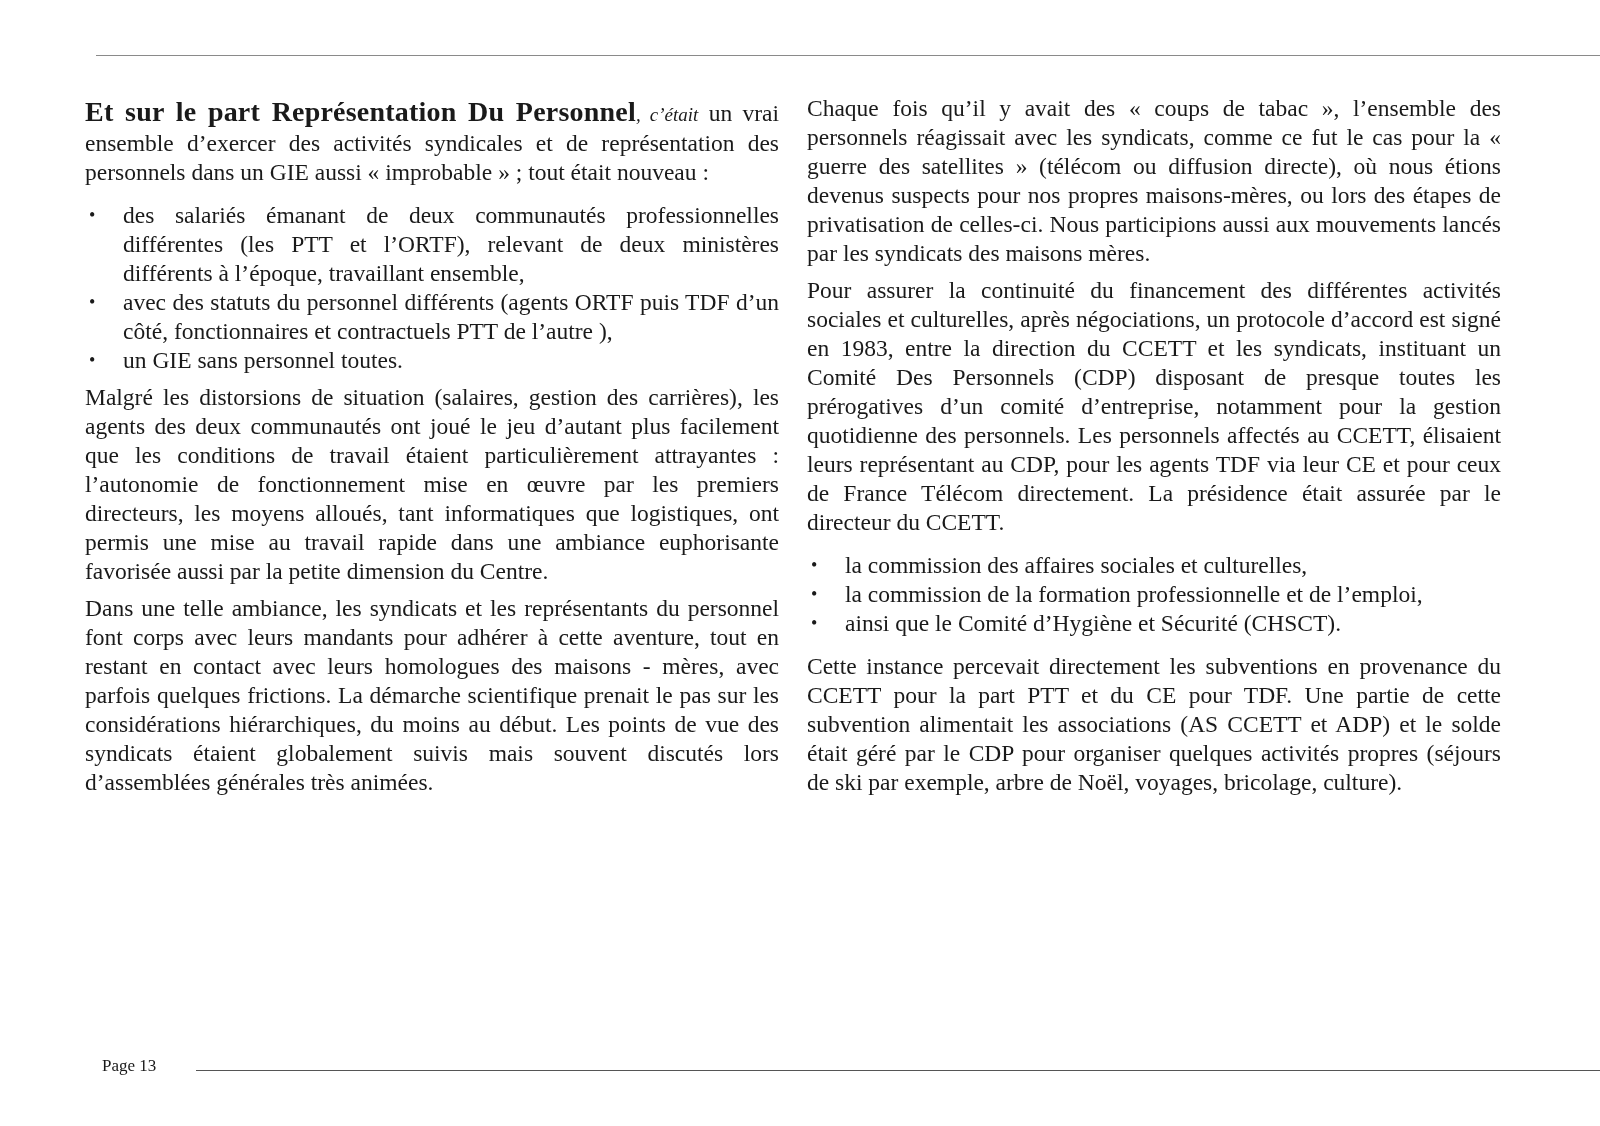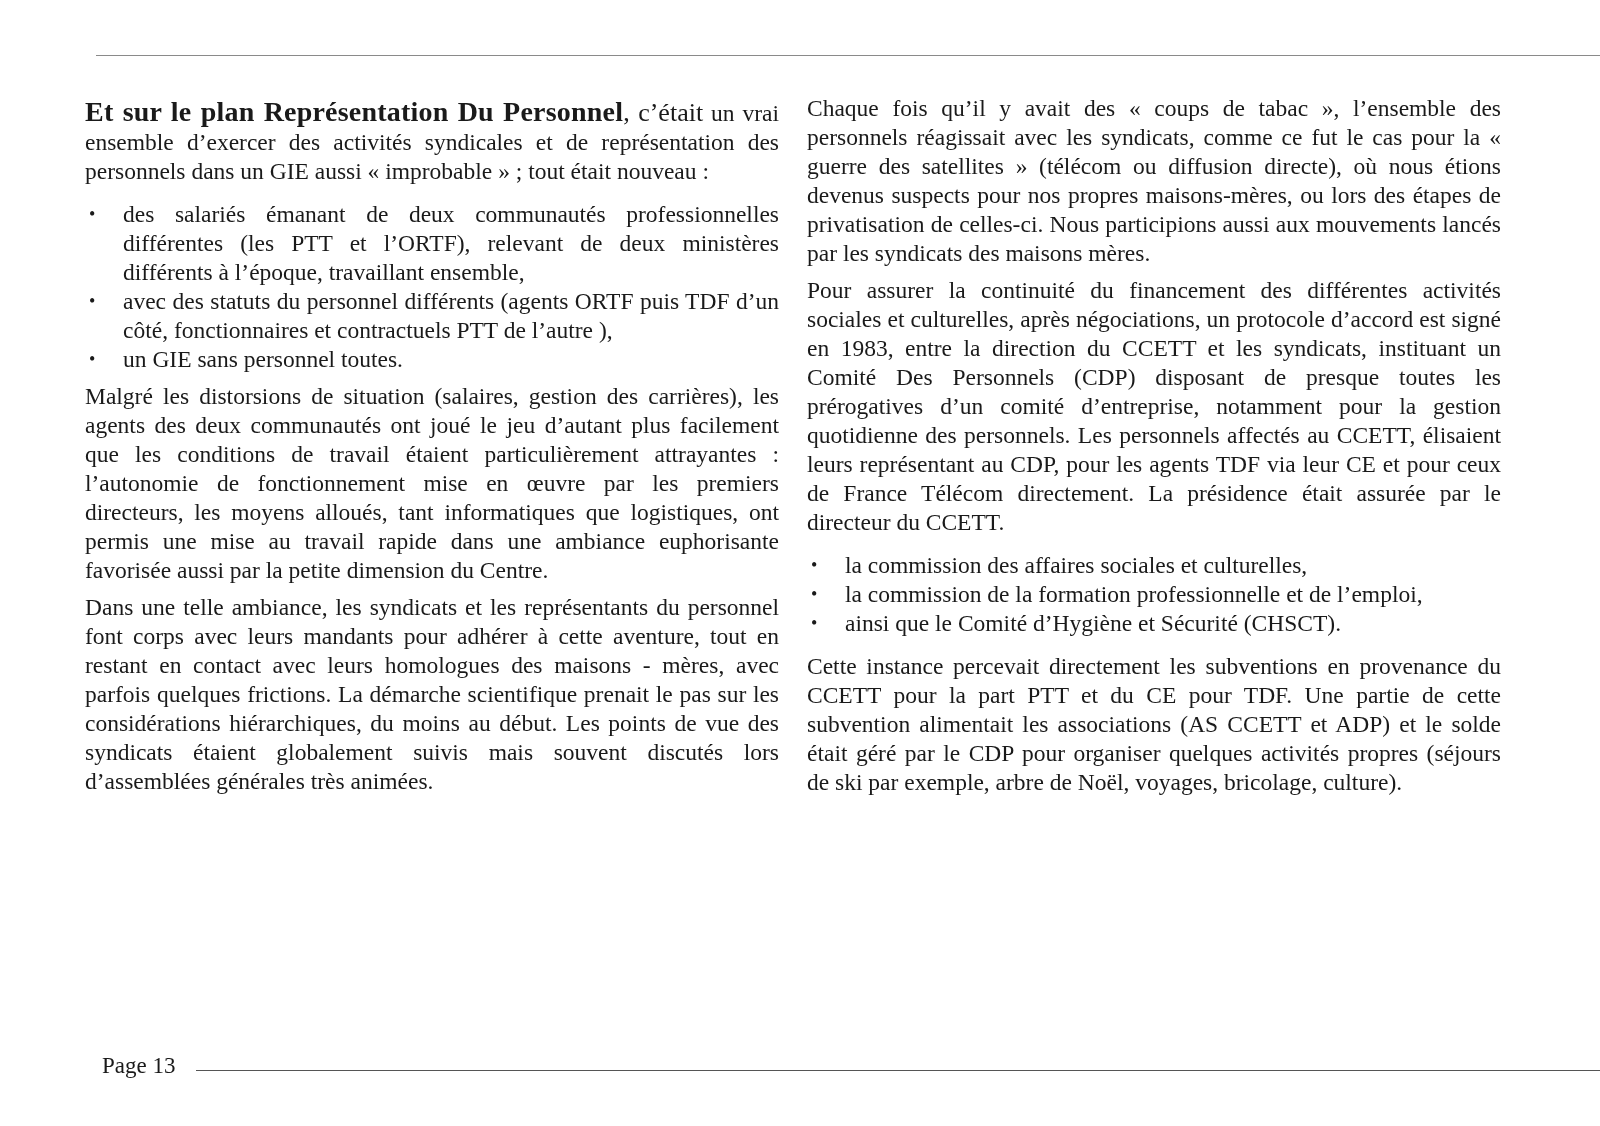--- a/index.html
+++ b/index.html
@@ -29,7 +29,7 @@
 <div class="rule-top"></div>
 
 <div class="col left">
-  <p class="first"><span class="heading">Et sur le plan Représentation Du Personnel</span><span class="heading-tail">, c’était</span><span> un vrai ensemble d’exercer des activités syndicales et de représentation des personnels dans un GIE aussi « improbable » ; tout était nouveau :</span></p>
+  <p class="first"><span class="heading">Et sur le part Représentation Du Personnel</span><span class="heading-tail">, c’était</span><span> un vrai ensemble d’exercer des activités syndicales et de représentation des personnels dans un GIE aussi « improbable » ; tout était nouveau :</span></p>
   <ul>
     <li><span class="bullet">•</span><span>des salariés émanant de deux communautés professionnelles différentes (les PTT et l’ORTF), relevant de deux ministères différents à l’époque, travaillant ensemble,</span></li>
     <li><span class="bullet">•</span><span>avec des statuts du personnel différents (agents ORTF puis TDF d’un côté, fonctionnaires et contractuels PTT de l’autre ),</span></li>

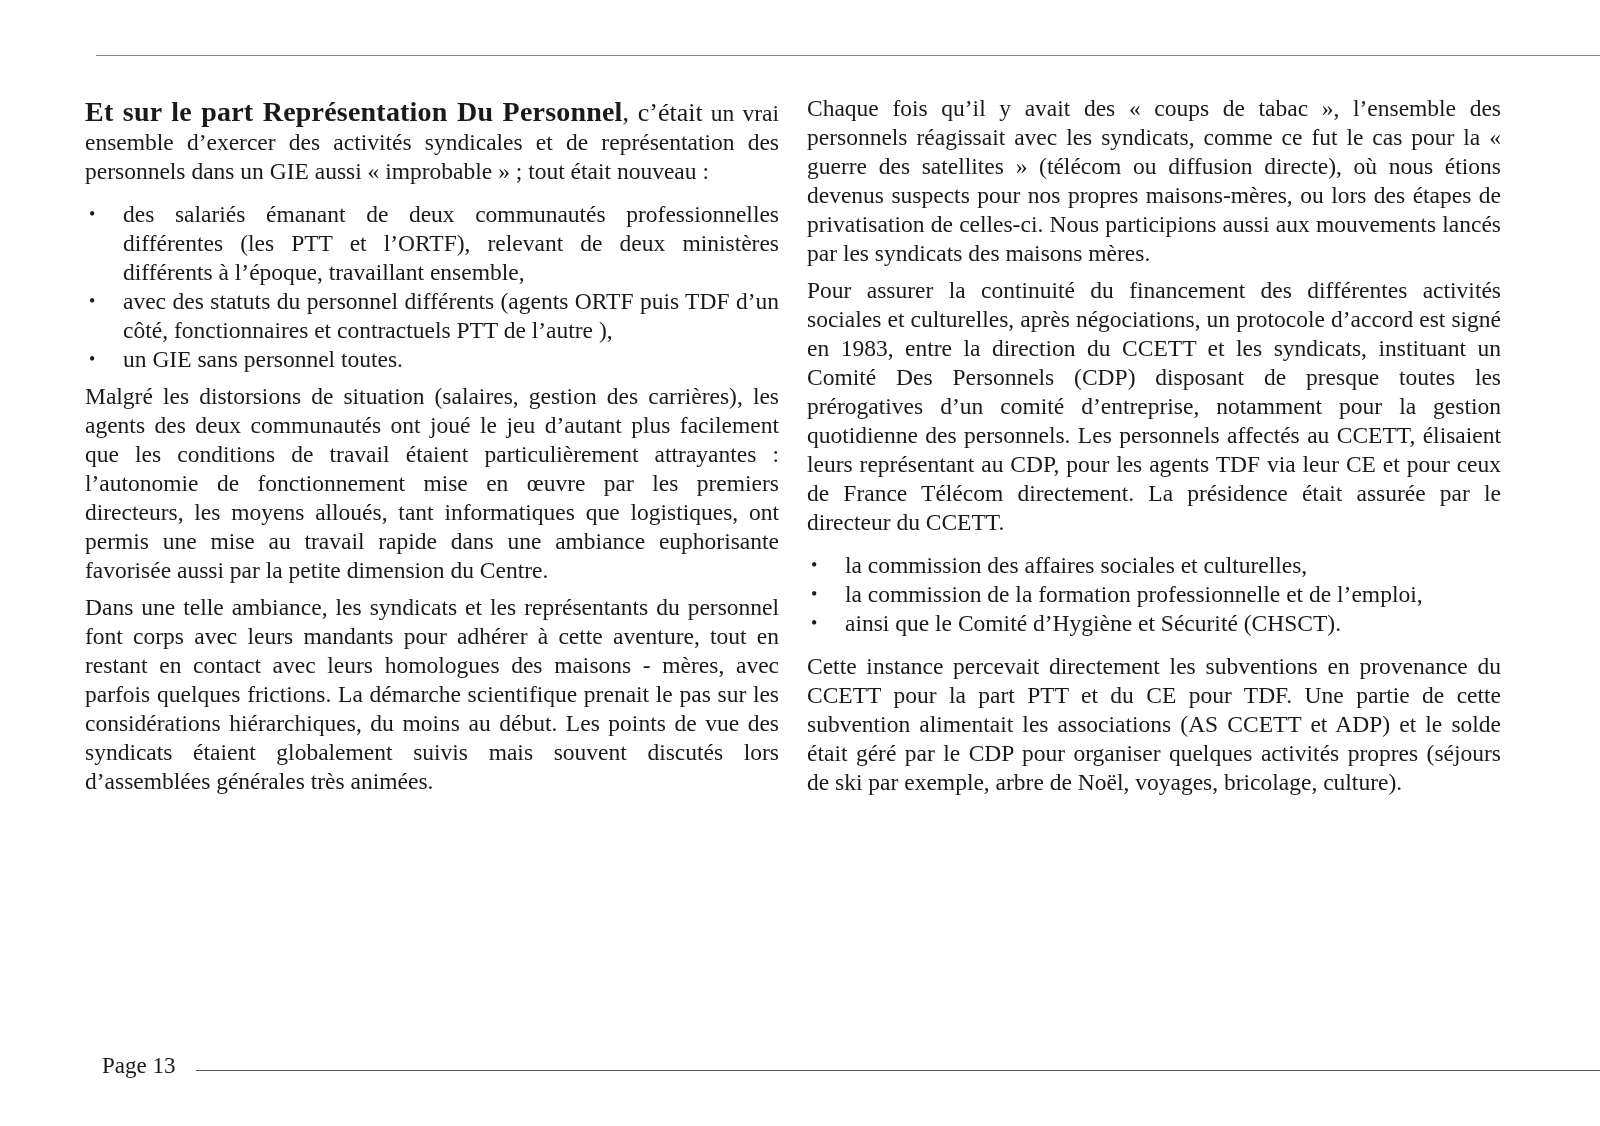--- a/index.html
+++ b/index.html
@@ -16,7 +16,7 @@
   .col p { margin: 0 0 8px 0; }
   .col p.first { margin-top: 0; }
   .heading { font-weight: bold; font-size: 28px; letter-spacing: 0.2px; }
-  .heading-tail { font-size: 26px; }
+  .heading-tail { font-size: 19px; font-style: italic; }
   ul { margin: 14px 0 8px 0; padding: 0; list-style: none; }
   ul li { position: relative; padding-left: 38px; text-align: justify; }
   ul li .bullet { position: absolute; left: 4px; top: 0; font-size: 18px; }

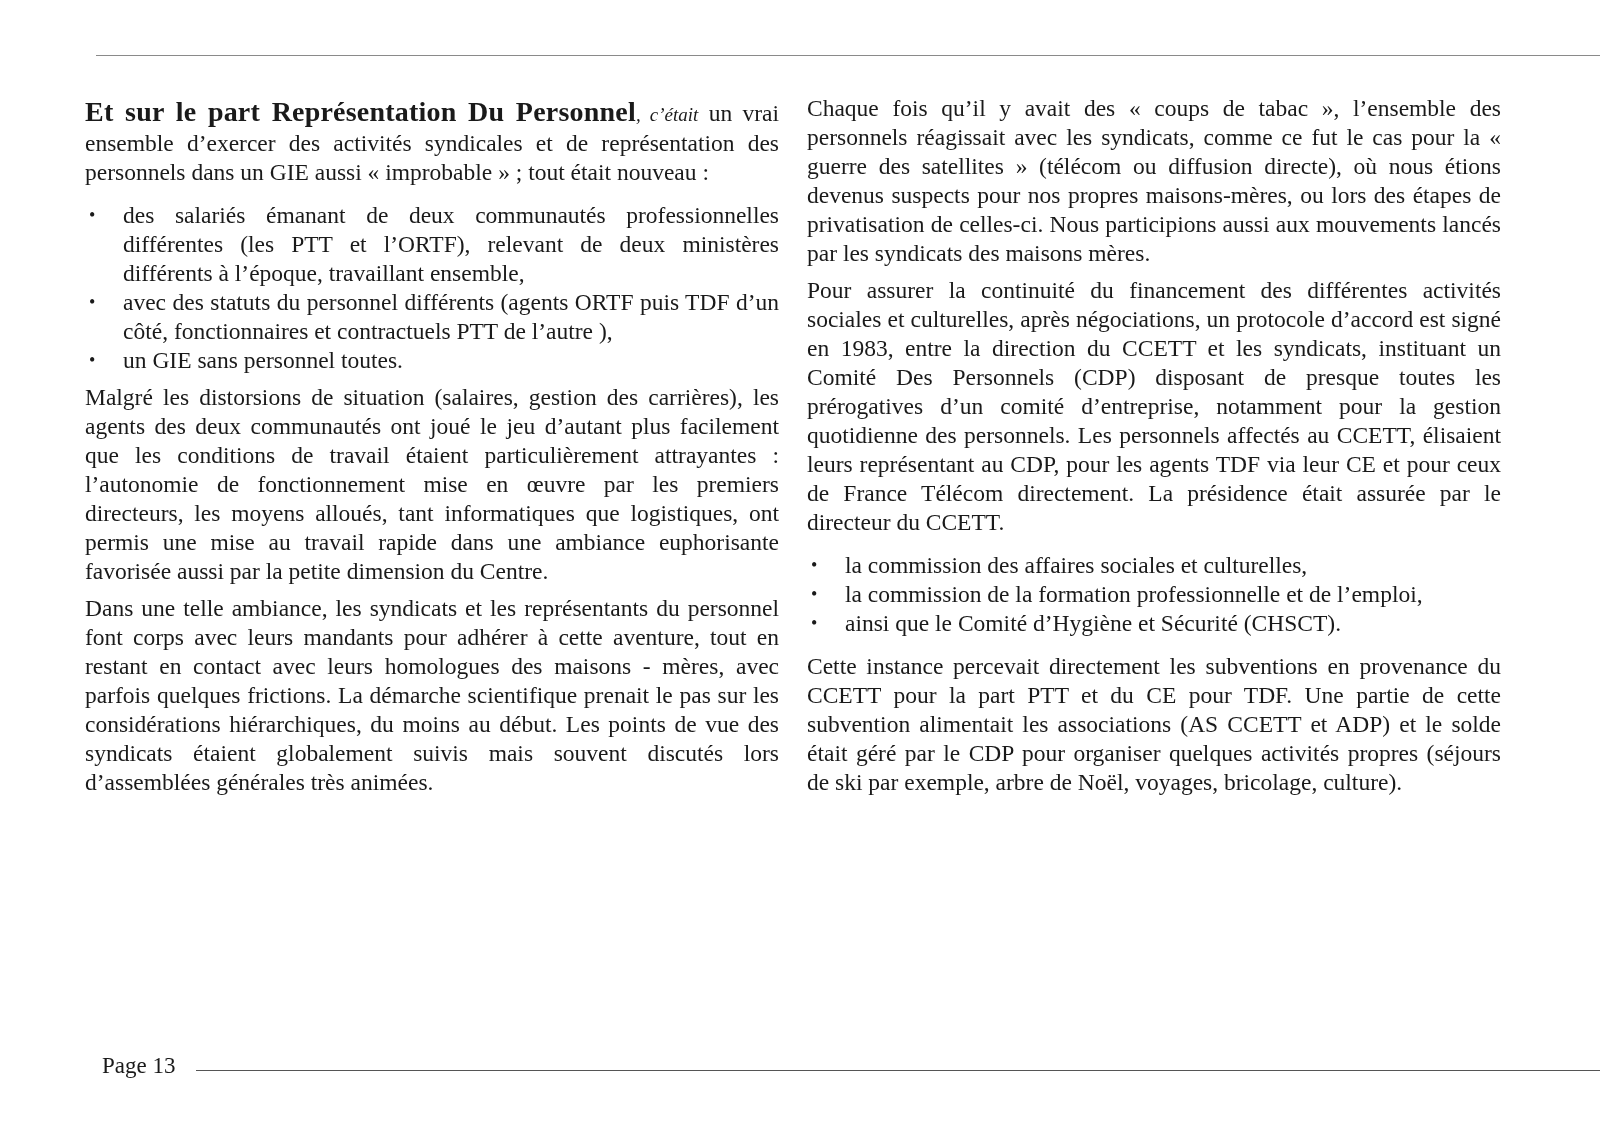--- a/index.html
+++ b/index.html
@@ -9,7 +9,7 @@
   }
   .rule-top { position: absolute; left: 96px; top: 55px; width: 1504px; height: 0; border-top: 1.5px solid #8a8a8a; }
   .rule-bottom { position: absolute; left: 196px; top: 1070px; width: 1404px; height: 0; border-top: 1.5px solid #555; }
-  .page-no { position: absolute; left: 102px; top: 1052px; font-size: 23px; line-height: 28px; color: #1a1a1a; }
+  .page-no { position: absolute; left: 102px; top: 1052px; font-size: 17px; line-height: 28px; color: #1a1a1a; }
   .col { position: absolute; top: 97px; width: 694px; font-size: 23.5px; line-height: 29px; text-align: justify; }
   .col.left { left: 85px; }
   .col.right { left: 807px; top: 94px; }

